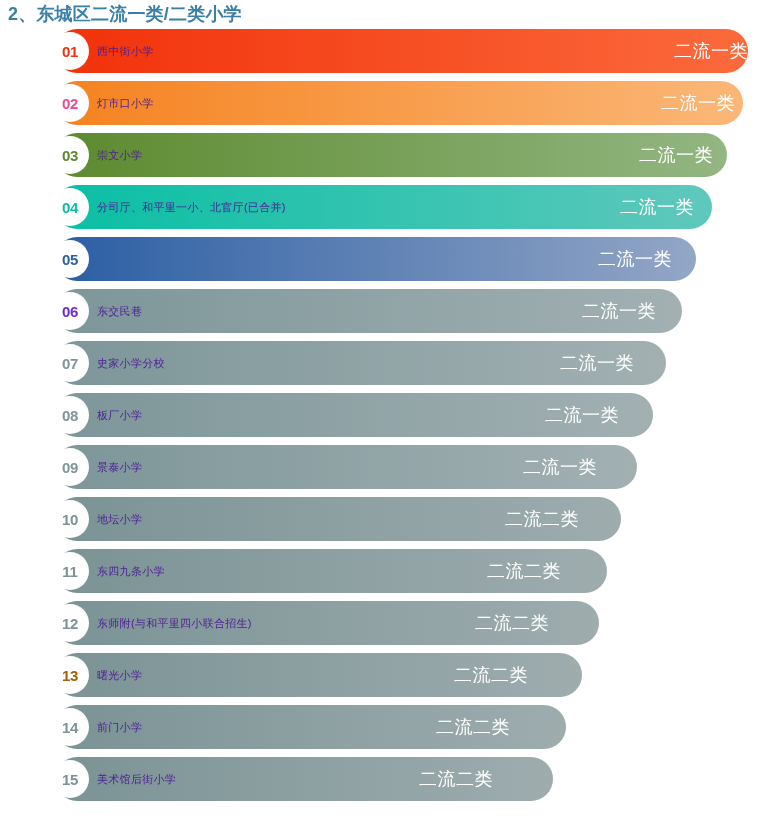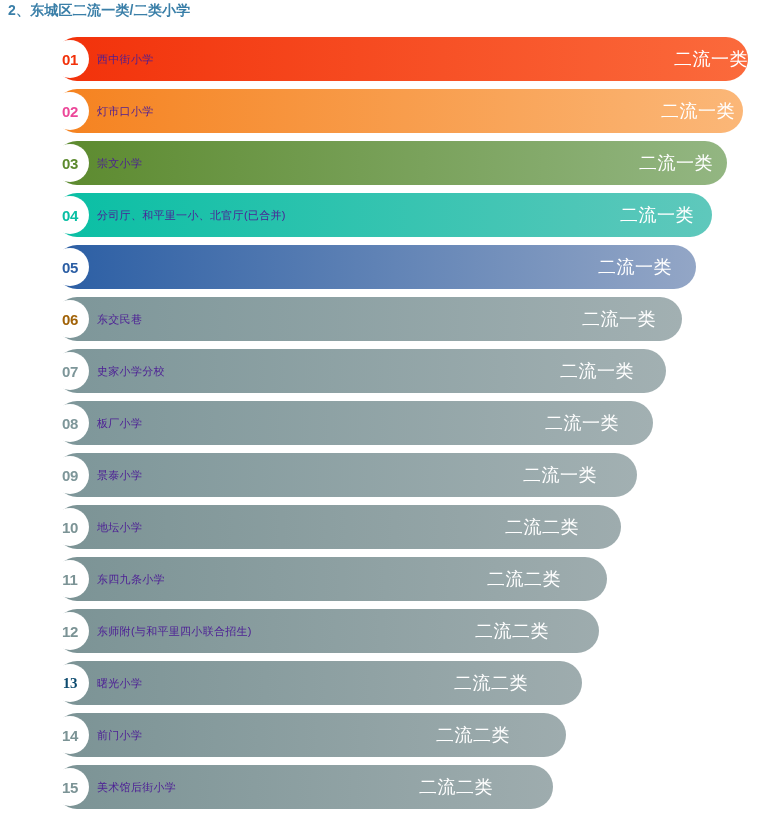--- a/index.html
+++ b/index.html
@@ -20,7 +20,7 @@
     position: absolute;
     left: 8px;
     top: 2px;
-    font-size: 14px;
+    font-size: 18px;
     font-weight: bold;
     color: #3a7fa8;
     letter-spacing: 0.2px;

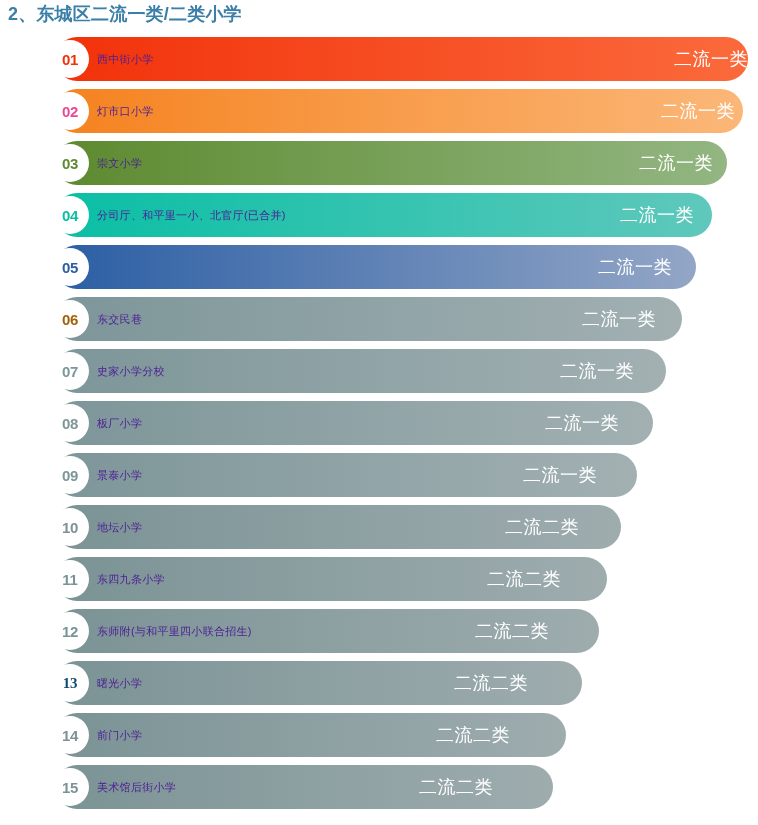--- a/index.html
+++ b/index.html
@@ -31,7 +31,7 @@
   .ranking-list {
     position: absolute;
     left: 0;
-    top: 37px;
+    top: 29px;
     width: 610px;
   }
 

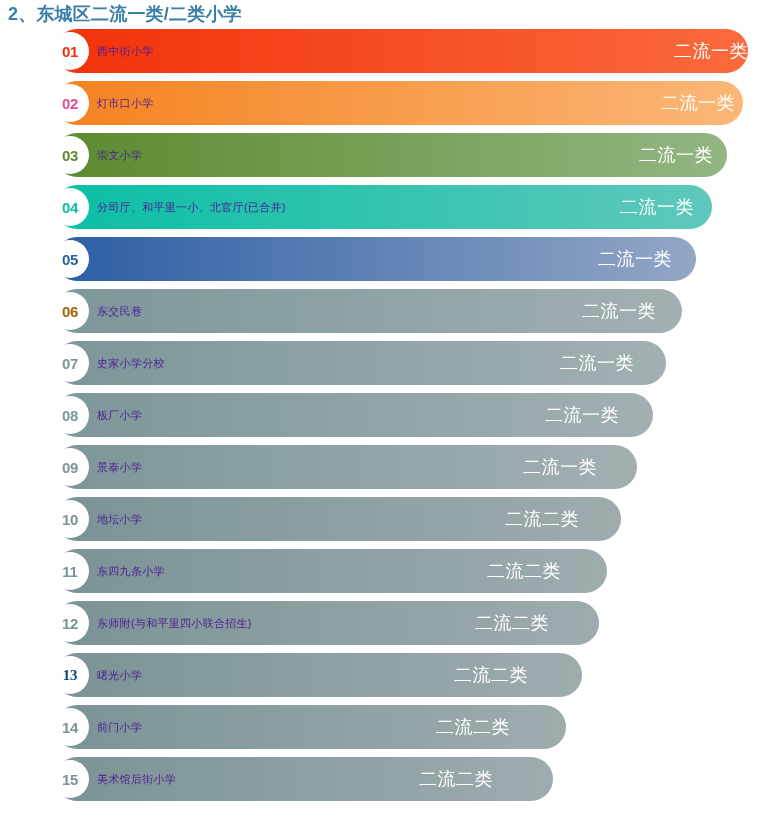--- a/index.html
+++ b/index.html
@@ -129,7 +129,7 @@
     </div>
     <div class="rank-row">
       <div class="rank-bar" style="width: 627px; background: linear-gradient(to right, rgb(125, 150, 153) 0%, rgb(162, 176, 178) 100%);"></div>
-      <div class="rank-badge" style="color: #a16207; text-align: right;">06</div>
+      <div class="rank-badge" style="color: #6d28d9; text-align: right;">06</div>
       <div class="rank-label">东交民巷</div>
       <div class="rank-tag" style="left: 582px;">二流一类</div>
     </div>

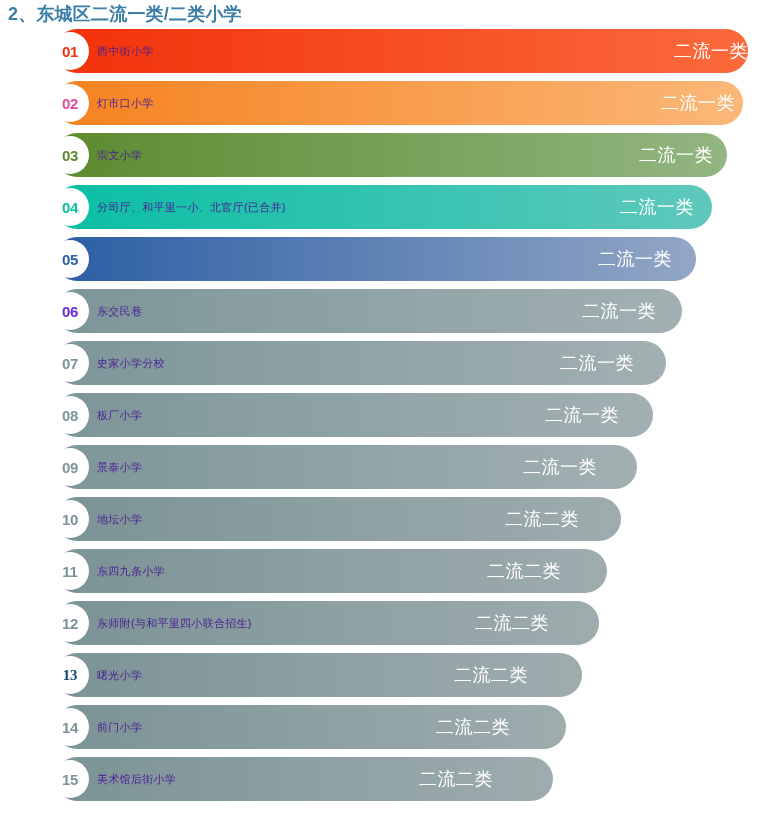--- a/index.html
+++ b/index.html
@@ -171,7 +171,7 @@
     </div>
     <div class="rank-row">
       <div class="rank-bar" style="width: 527px; background: linear-gradient(to right, rgb(123, 147, 149) 0%, rgb(158, 172, 174) 100%);"></div>
-      <div class="rank-badge" style="color: #0c4a6e; font-family: Liberation Serif, serif;">13</div>
+      <div class="rank-badge" style="color: #a16207;">13</div>
       <div class="rank-label">曙光小学</div>
       <div class="rank-tag" style="left: 454px;">二流二类</div>
     </div>

